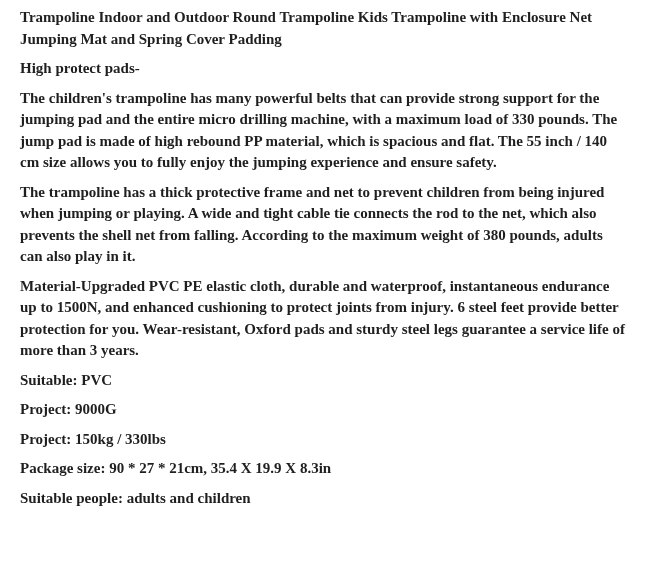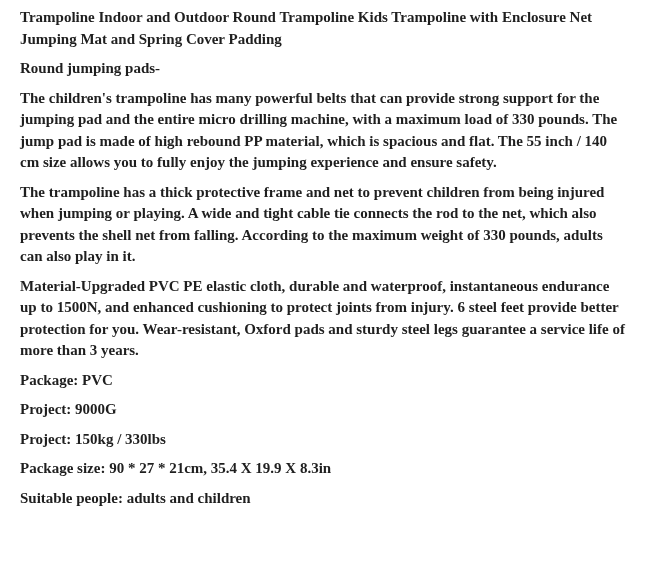--- a/index.html
+++ b/index.html
@@ -38,7 +38,7 @@
 
   <p>Trampoline Indoor and Outdoor Round Trampoline Kids Trampoline with Enclosure Net Jumping Mat and Spring Cover Padding</p>
 
-  <p>Round jumping pads-</p>
+  <p>High protect pads-</p>
 
   <p>The children's trampoline has many powerful belts that can provide strong support for the jumping pad and the entire micro drilling machine, with a maximum load of 330 pounds. The jump pad is made of high rebound PP material, which is spacious and flat. The 55 inch / 140 cm size allows you to fully enjoy the jumping experience and ensure safety.</p>
 

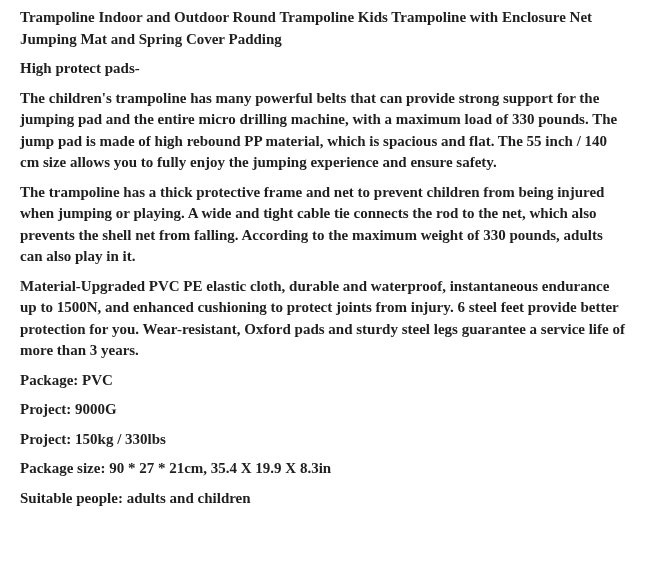--- a/index.html
+++ b/index.html
@@ -43,7 +43,7 @@
   <p>The children's trampoline has many powerful belts that can provide strong support for the jumping pad and the entire micro drilling machine, with a maximum load of 330 pounds. The jump pad is made of high rebound PP material, which is spacious and flat. The 55 inch / 140 cm size allows you to fully enjoy the jumping experience and ensure safety.</p>
 
 
-  <p>The trampoline has a thick protective frame and net to prevent children from being injured when jumping or playing. A wide and tight cable tie connects the rod to the net, which also prevents the shell net from falling. According to the maximum weight of 330 pounds, adults can also play in it.</p>
+  <p>The trampoline has a thick protective frame and net to prevent children from being injured when jumping or playing. A wide and tight cable tie connects the rod to the net, which also prevents the shell net from falling. According to the maximum weight of 380 pounds, adults can also play in it.</p>
 
   <p>Material-Upgraded PVC PE elastic cloth, durable and waterproof, instantaneous endurance up to 1500N, and enhanced cushioning to protect joints from injury. 6 steel feet provide better protection for you. Wear-resistant, Oxford pads and sturdy steel legs guarantee a service life of more than 3 years.</p>
 

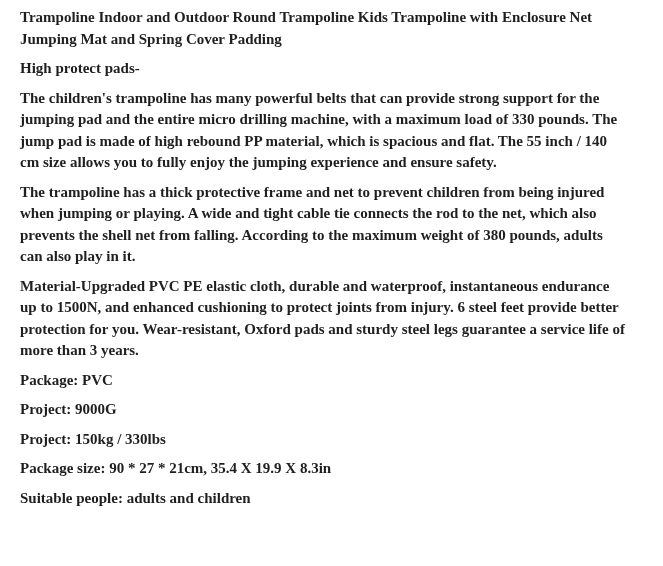--- a/index.html
+++ b/index.html
@@ -48,7 +48,7 @@
   <p>Material-Upgraded PVC PE elastic cloth, durable and waterproof, instantaneous endurance up to 1500N, and enhanced cushioning to protect joints from injury. 6 steel feet provide better protection for you. Wear-resistant, Oxford pads and sturdy steel legs guarantee a service life of more than 3 years.</p>
 
 
-  <p>Package: PVC</p>
+  <p>Suitable: PVC</p>
 
   <p>Project: 9000G</p>
 

